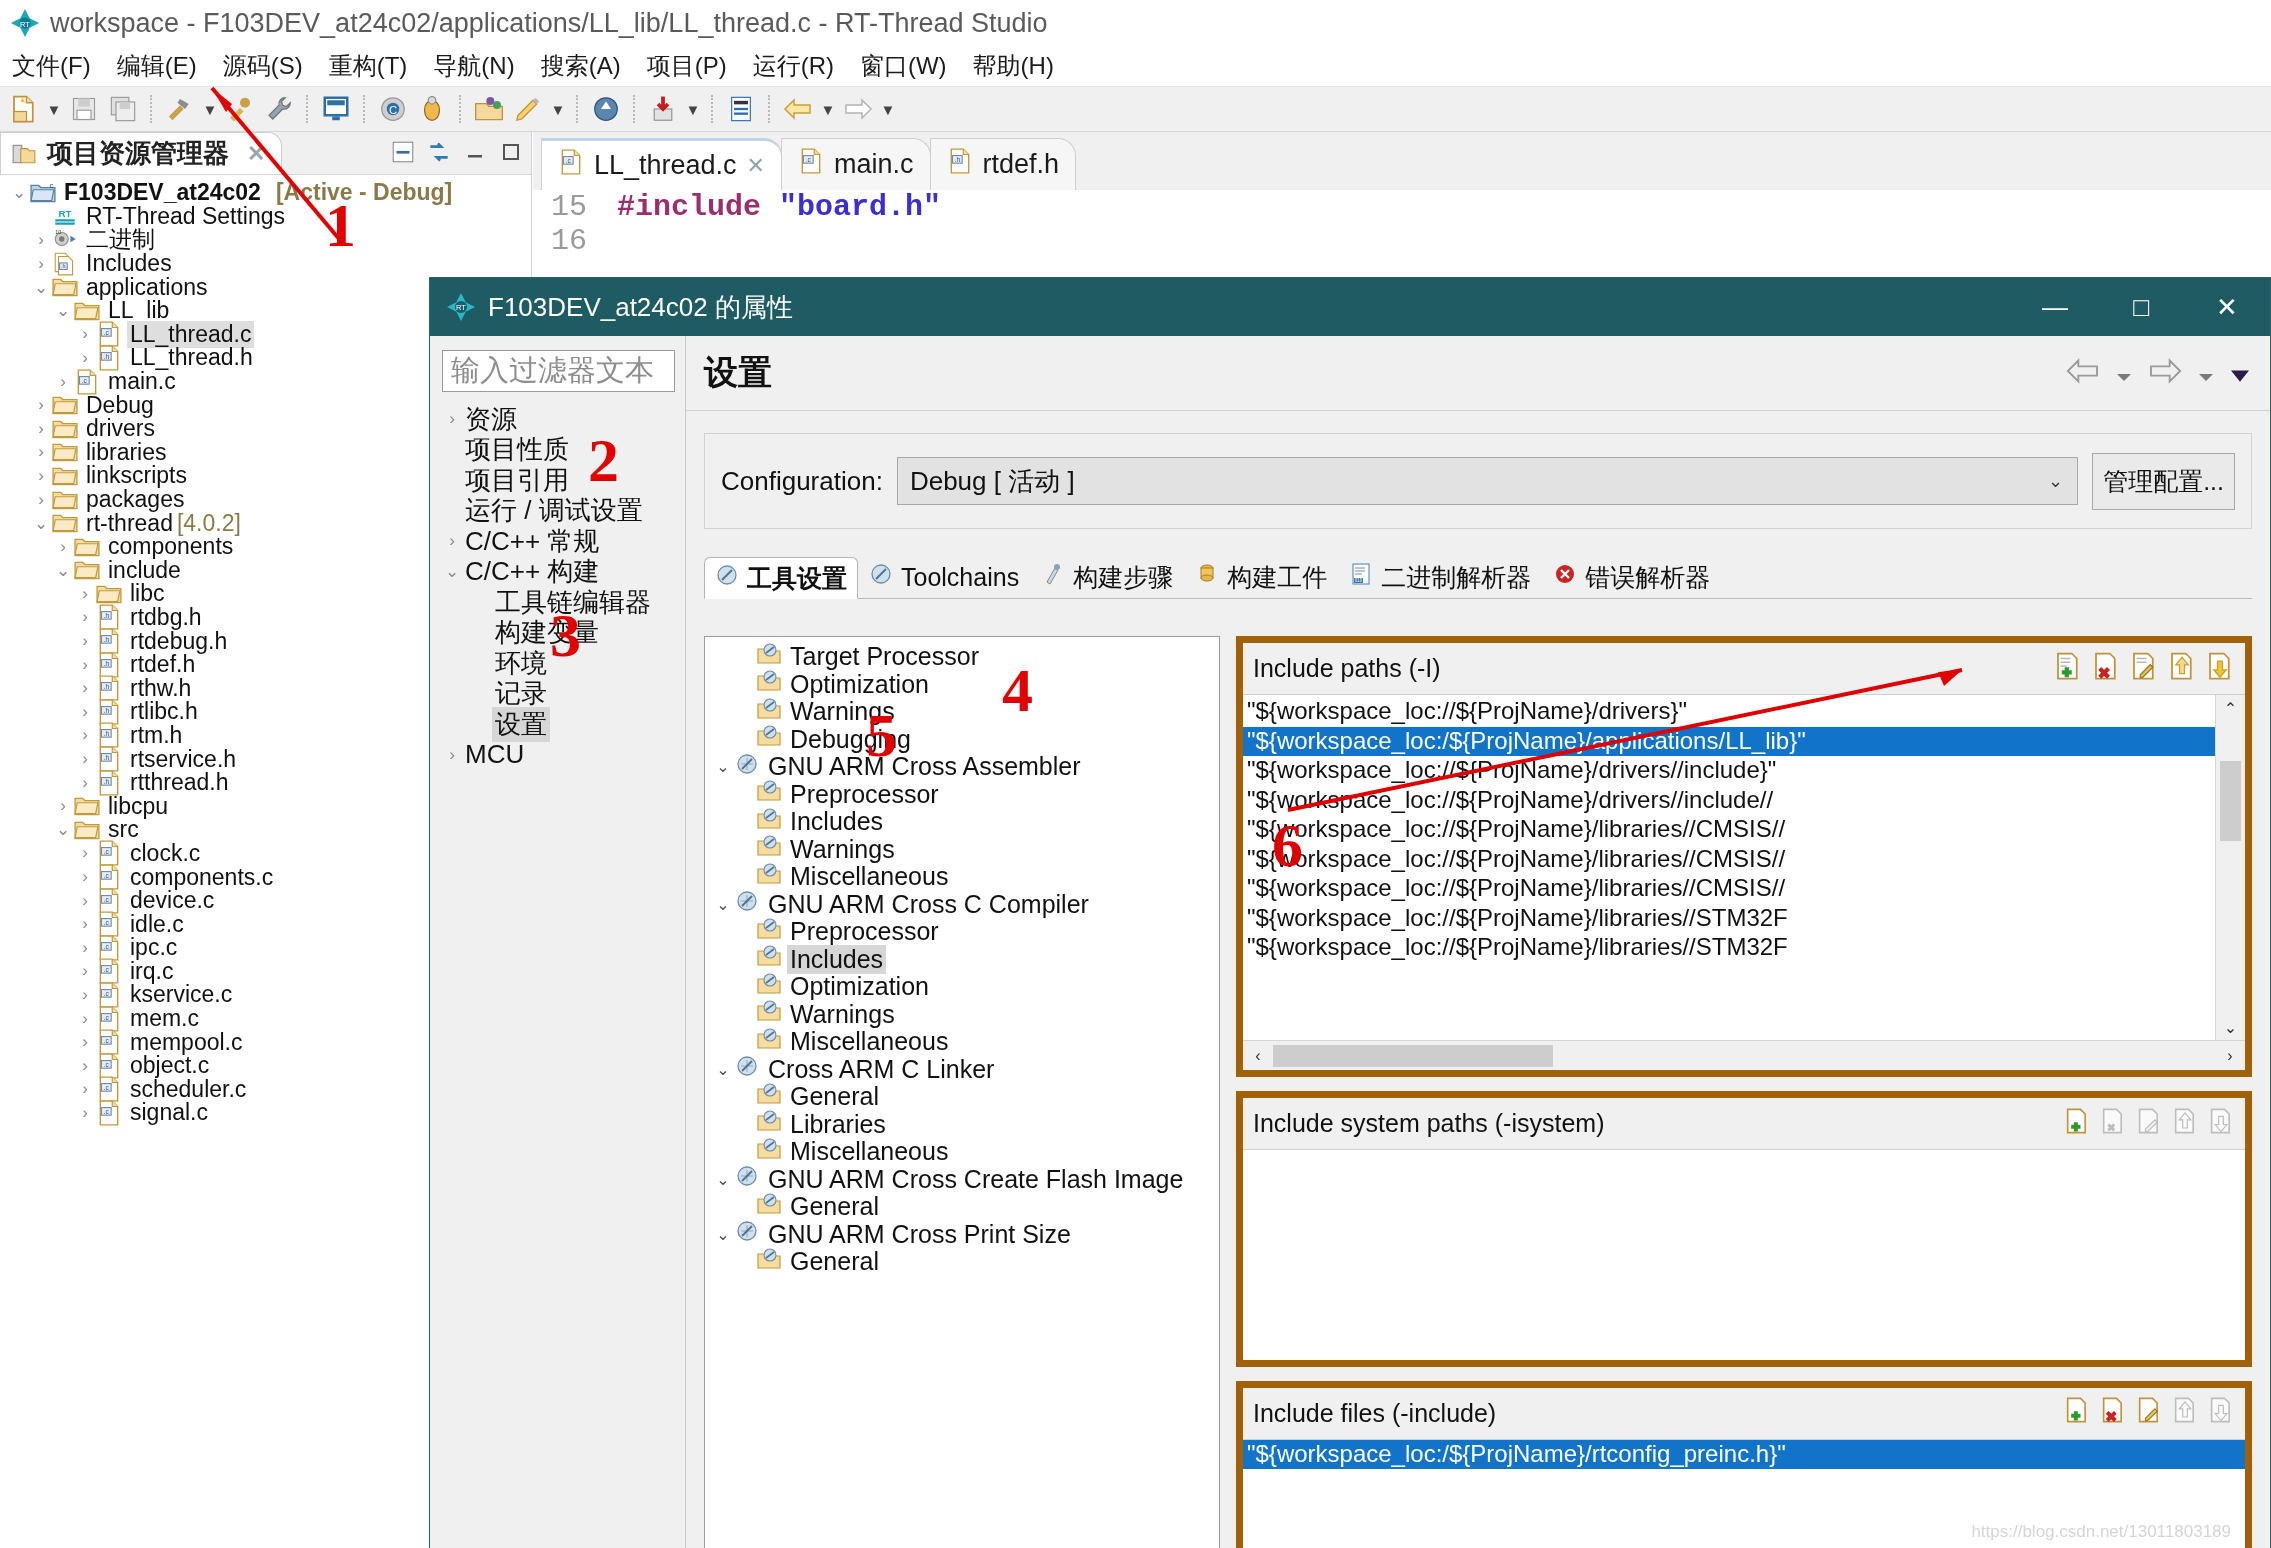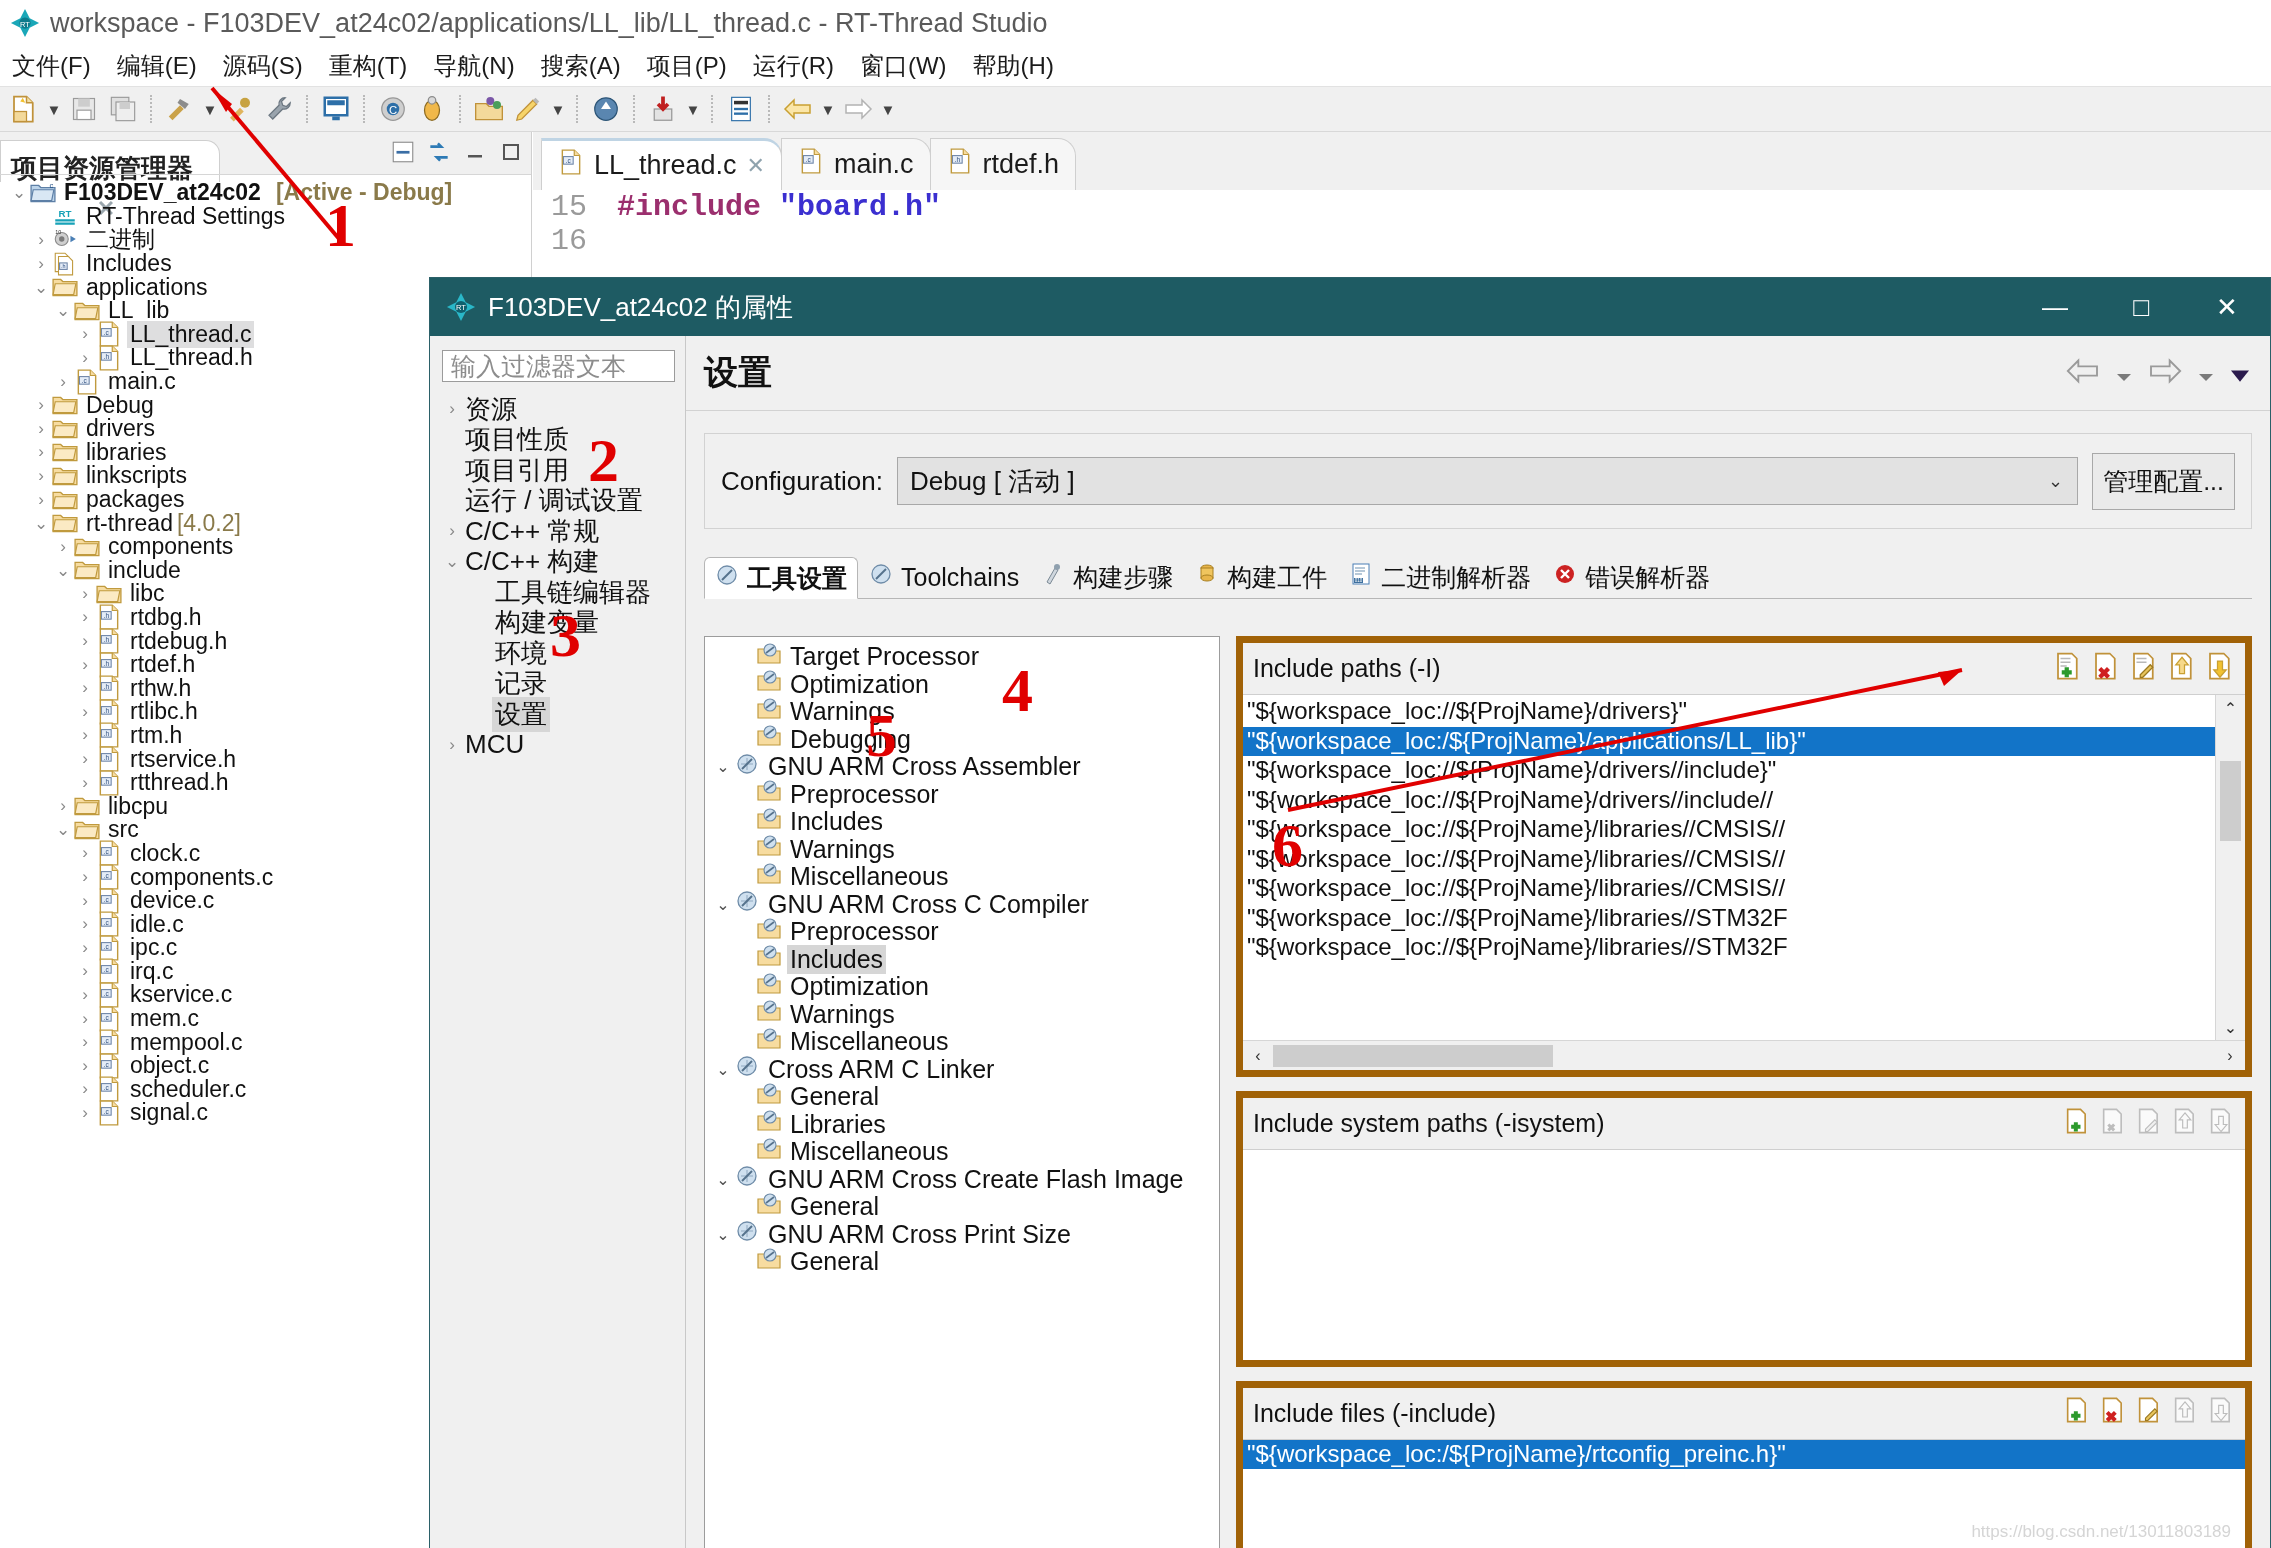--- a/index.html
+++ b/index.html
@@ -38,10 +38,10 @@
               background:#fff; border-right:1px solid #d0d0d0; }
   .view-tabrow { height:42px; background:#f0f0f0; position:relative; }
   .view-tab {
-    position:absolute; left:0; top:8px; height:42px; padding:0 26px 0 10px;
+    position:absolute; left:0; top:0; height:42px; padding:0 16px 0 10px;
     display:flex; align-items:center; gap:10px;
     background:#fff; border:1px solid #cfcfcf; border-bottom:none;
-    border-radius:0 14px 0 0; font-size:26px; font-weight:600; color:#222;flex-direction:column;
+    border-radius:0 14px 0 0; font-size:26px; font-weight:600; color:#222;
   }
   .view-tab .closeX { color:#9aa6ad; font-size:22px; margin-left:8px; }
   .view-tools { position:absolute; right:4px; top:4px; display:flex; align-items:center; gap:4px; }

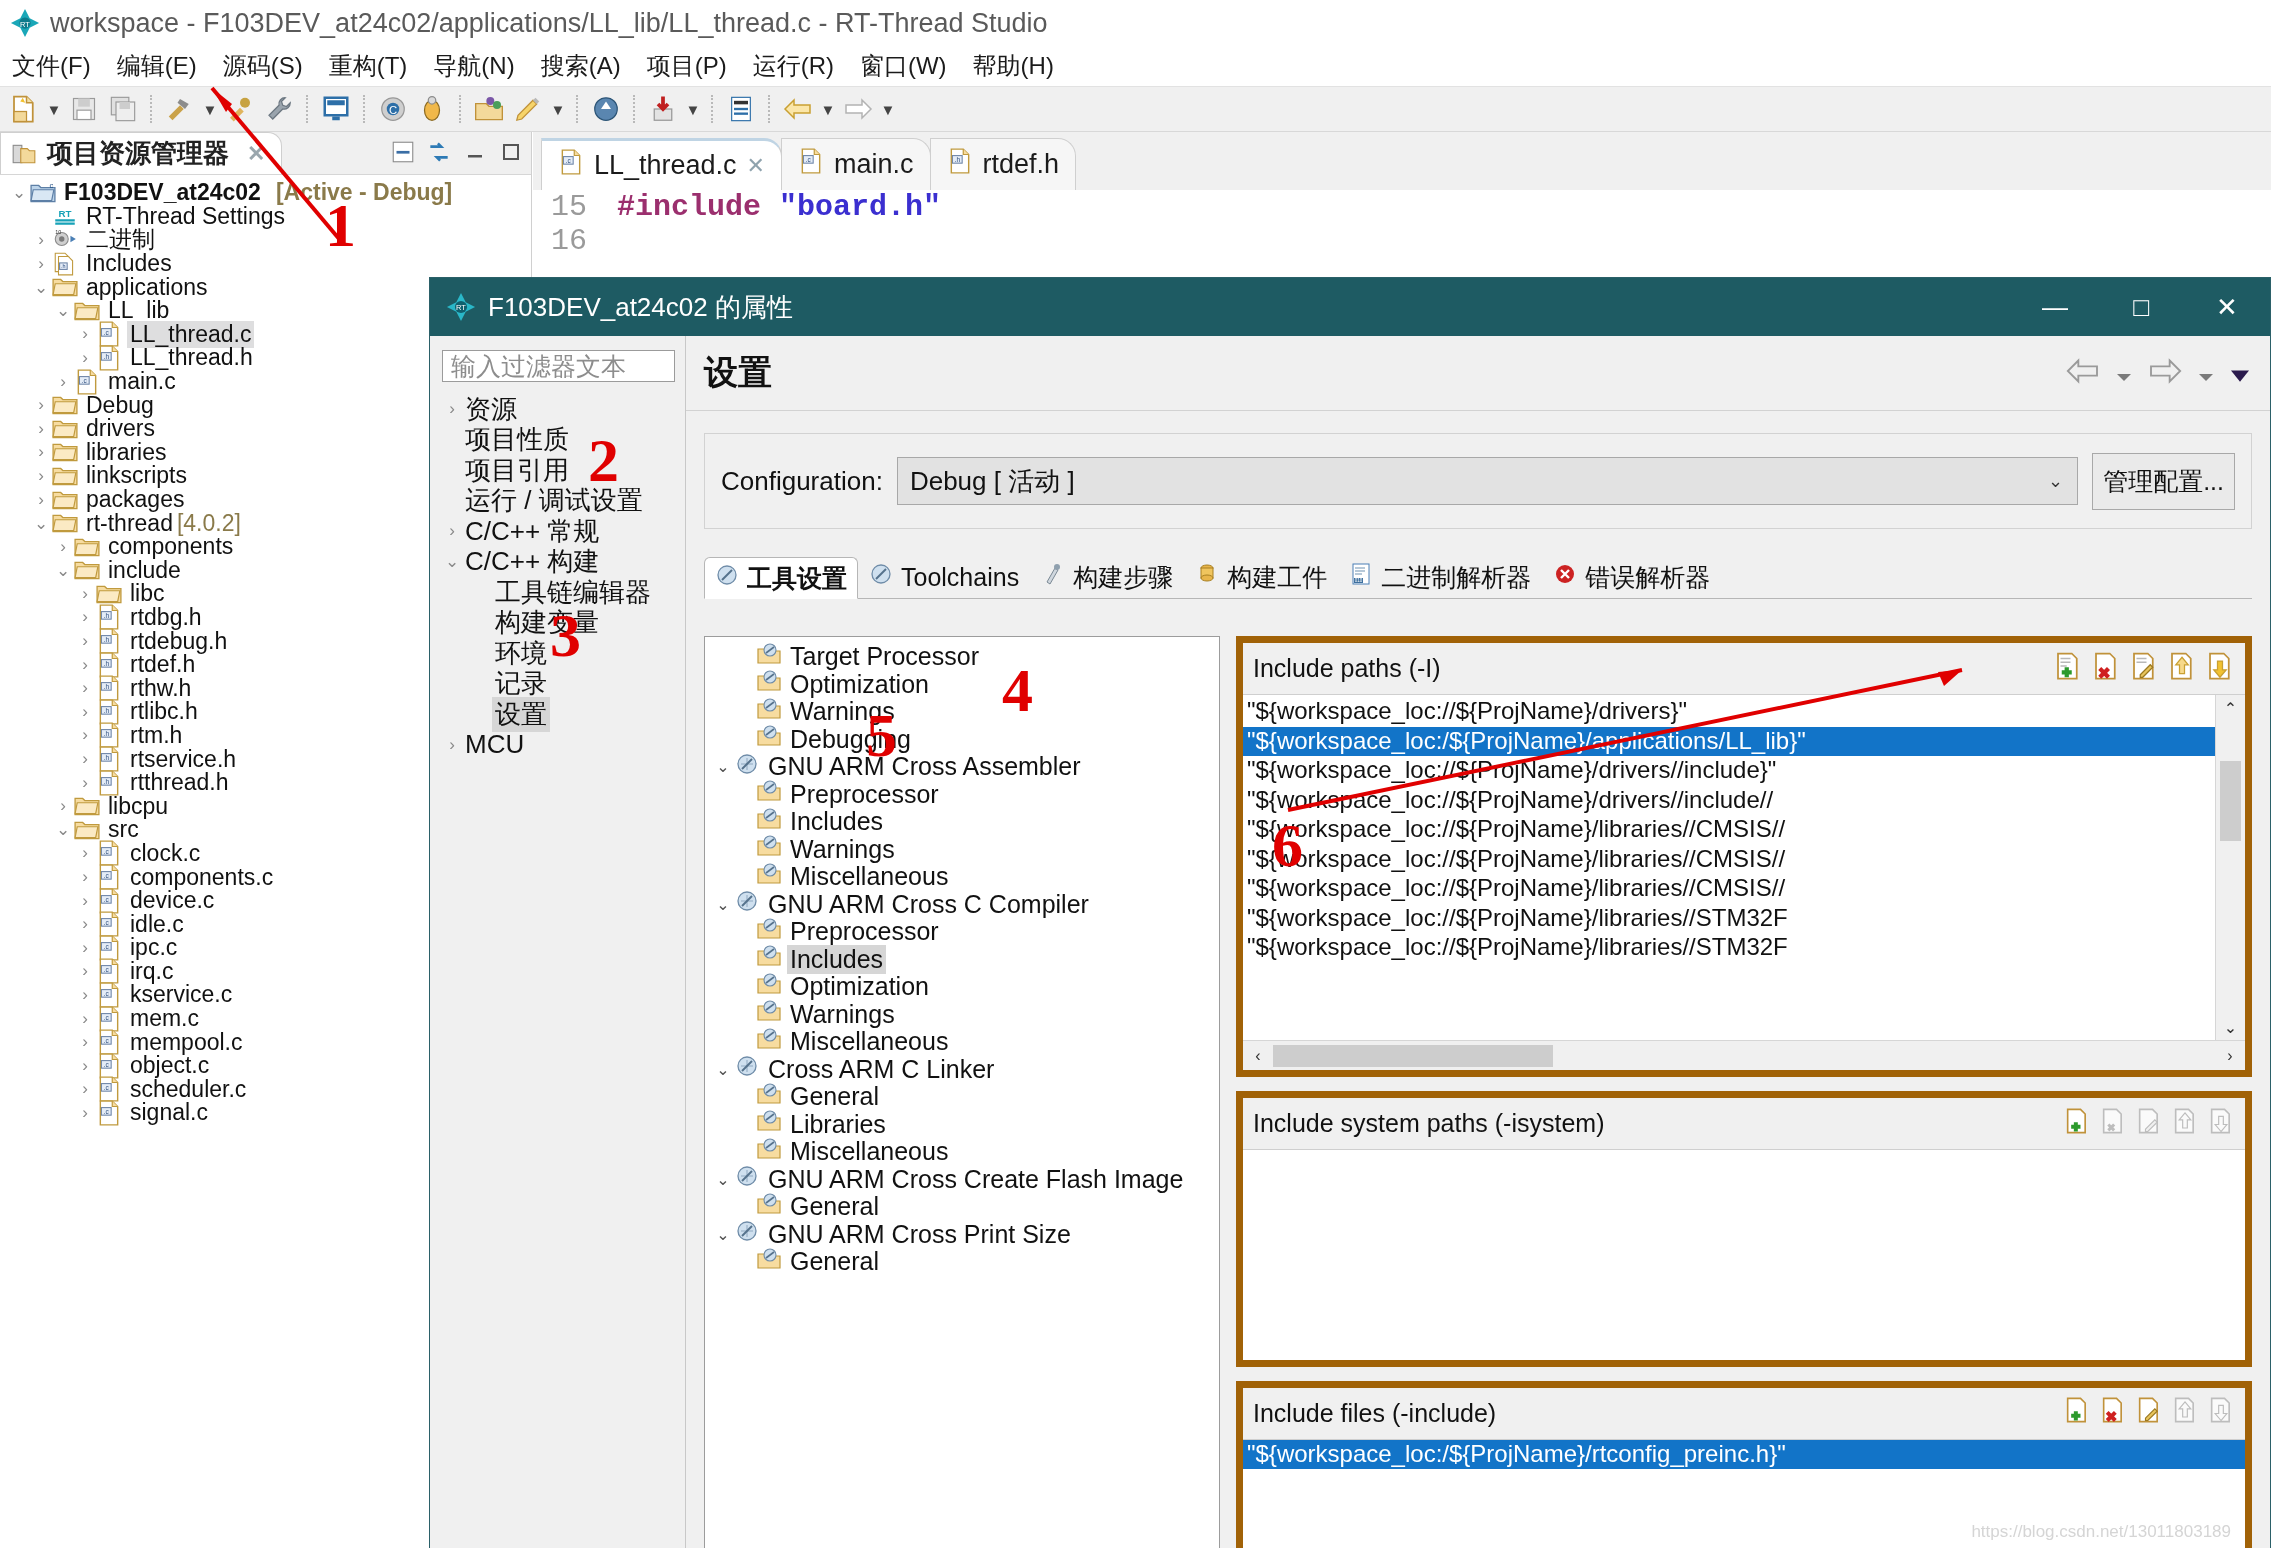--- a/index.html
+++ b/index.html
@@ -83,8 +83,8 @@
              color:#fff; font-size:26px; }
   .dlg-body { position:absolute; left:0; right:0; top:58px; bottom:0; display:flex; }
   .dlg-left { width:256px; padding:14px 10px 0 12px; background:#f0f0f0; border-right:1px solid #c8c8c8; }
-  .filterbox { height:32px; border:1px solid #9b9b9b; background:#fff; color:#8d8d8d;
-               font-size:25px; display:flex; align-items:center; padding-left:8px; margin-bottom:12px; }
+  .filterbox { height:42px; border:1px solid #9b9b9b; background:#fff; color:#8d8d8d;
+               font-size:29px; display:flex; align-items:center; padding-left:8px; margin-bottom:12px; }
   .ltree-row { display:flex; align-items:center; height:30.5px; font-size:26px; white-space:nowrap; }
   .ltree-row .tw { width:20px; flex:0 0 20px; color:#8a8a8a; font-size:17px; text-align:center; }
   .ltree-row.indent { padding-left:30px; }

